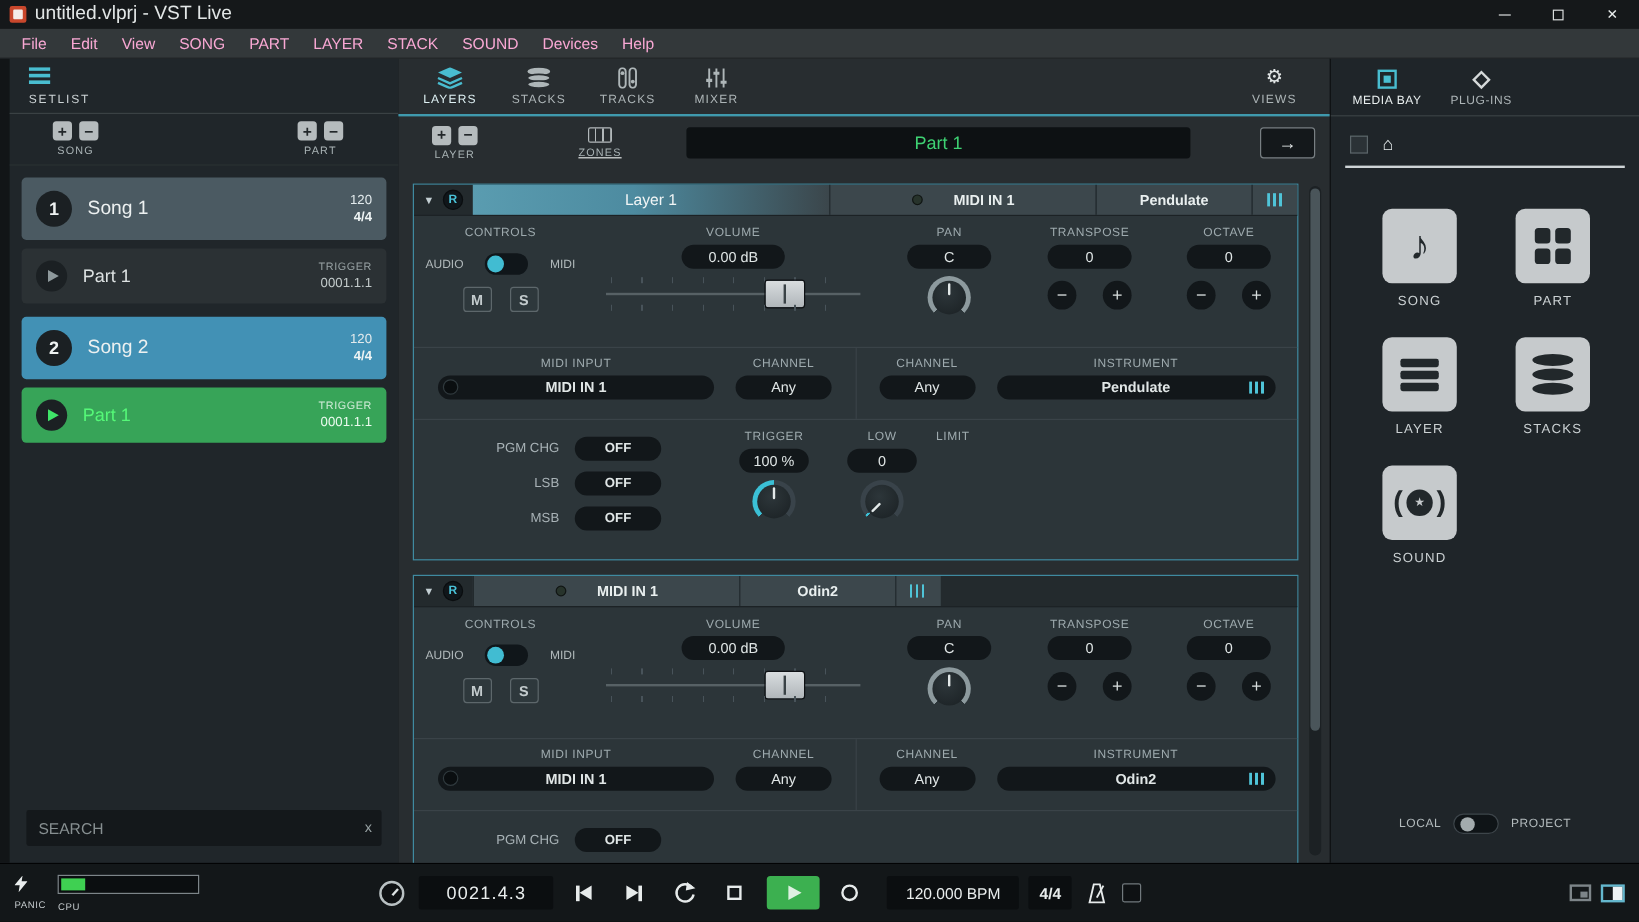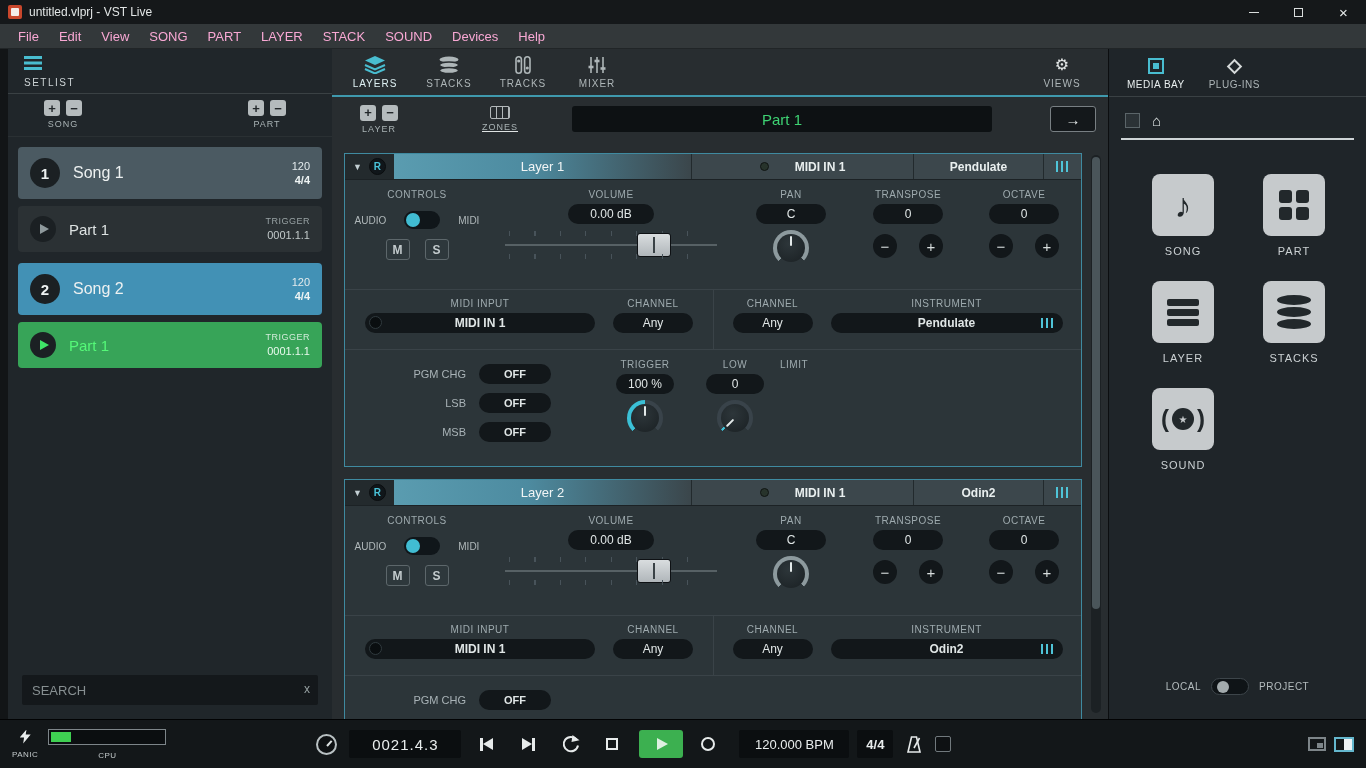--- a/index.html
+++ b/index.html
@@ -10,7 +10,7 @@
 .titlebar{height:24px;background:#15181a;display:flex;align-items:center;}
 .app-icon{width:14px;height:14px;border-radius:2px;background:#c9472c;margin:0 7px 0 8px;position:relative;}
 .app-icon::after{content:"";position:absolute;inset:3px;background:#f4ece8;border-radius:1px;}
-.tb-title{font-size:12px;color:#e2e6e6;}
+.tb-title{font-size:16px;color:#e2e6e6;}
 .tb-spacer{flex:1;}
 .win-btn{width:45px;height:24px;display:flex;align-items:center;justify-content:center;}
 .glyph-min{width:10px;height:1px;background:#d9dddd;display:block;}

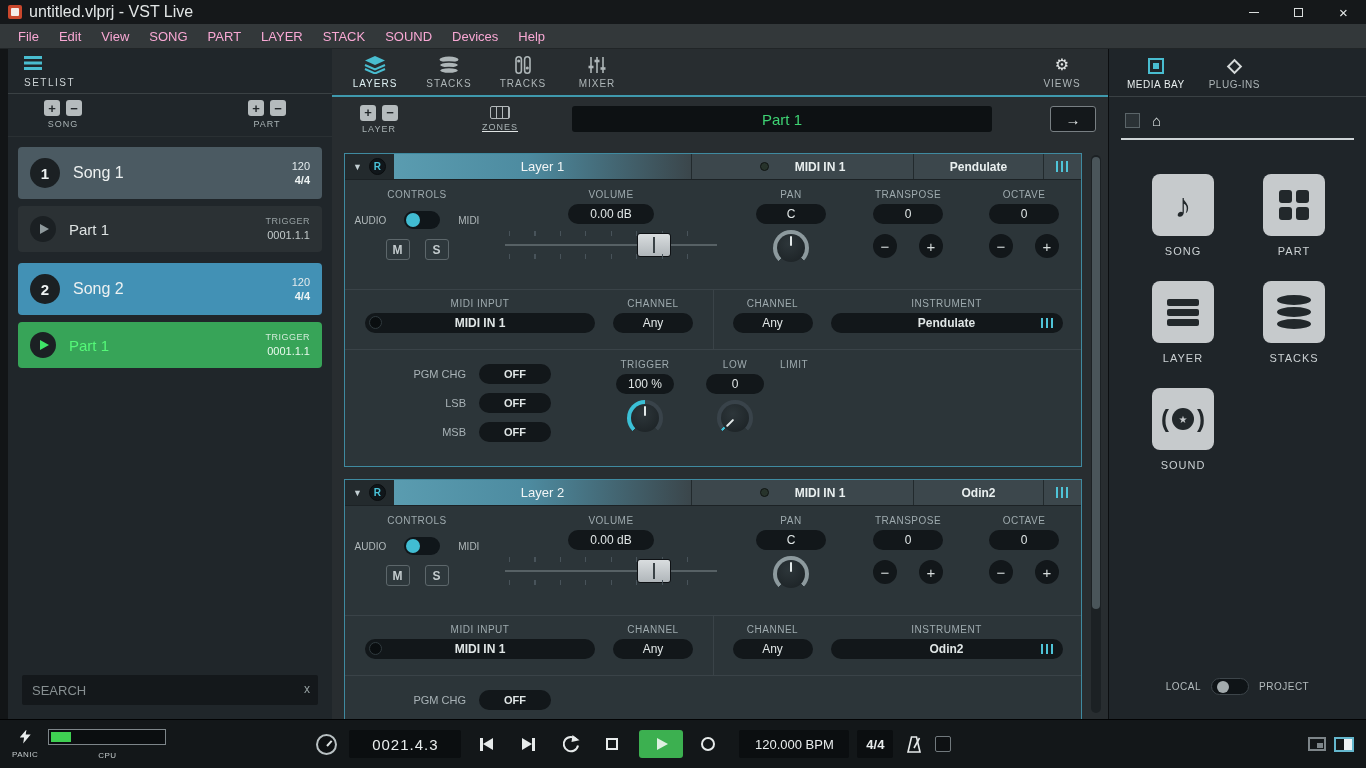--- a/index.html
+++ b/index.html
@@ -526,7 +526,6 @@
             <span class="collapse-icon">▼</span>
             <span class="rec-badge">R</span>
           </div>
-          <div class="lh-name">Layer 2</div>
           <div class="lh-seg lh-midi">
             <span class="led"></span>
             <span>MIDI IN 1</span>

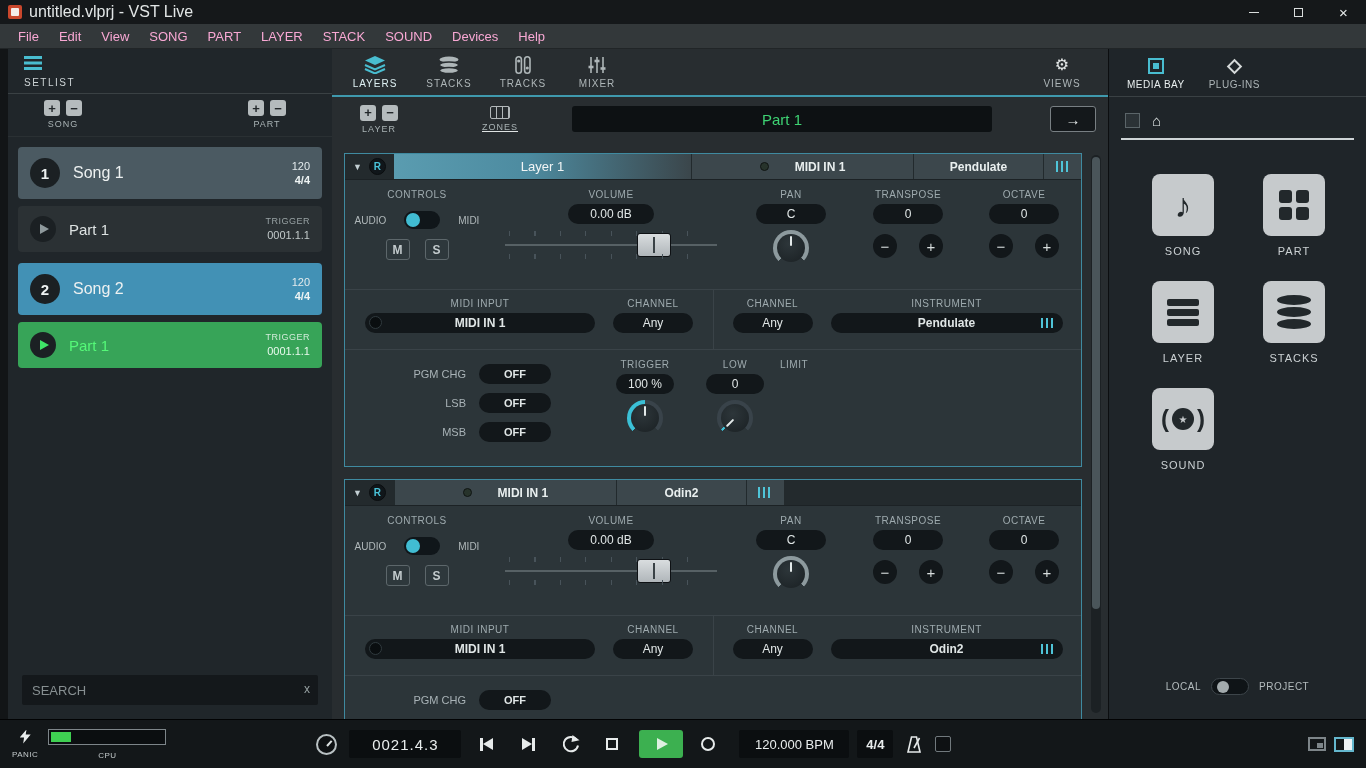--- a/index.html
+++ b/index.html
@@ -176,7 +176,7 @@
 
 
 .transport{height:49px;background:#131719;border-top:1px solid #020304;display:flex;align-items:center;padding:0 12px;}
-.tp-stack{display:flex;flex-direction:column;align-items:center;gap:6px;}
+.tp-stack{display:flex;flex-direction:column;align-items:flex-start;gap:6px;}
 .bolt{width:11px;height:14px;background:#e9eded;clip-path:polygon(62% 0,0 58%,40% 58%,32% 100%,100% 35%,55% 35%);}
 .tp-mini{font-size:8px;letter-spacing:.5px;color:#c3c9cb;}
 .cpu-stack{margin-left:10px;}

